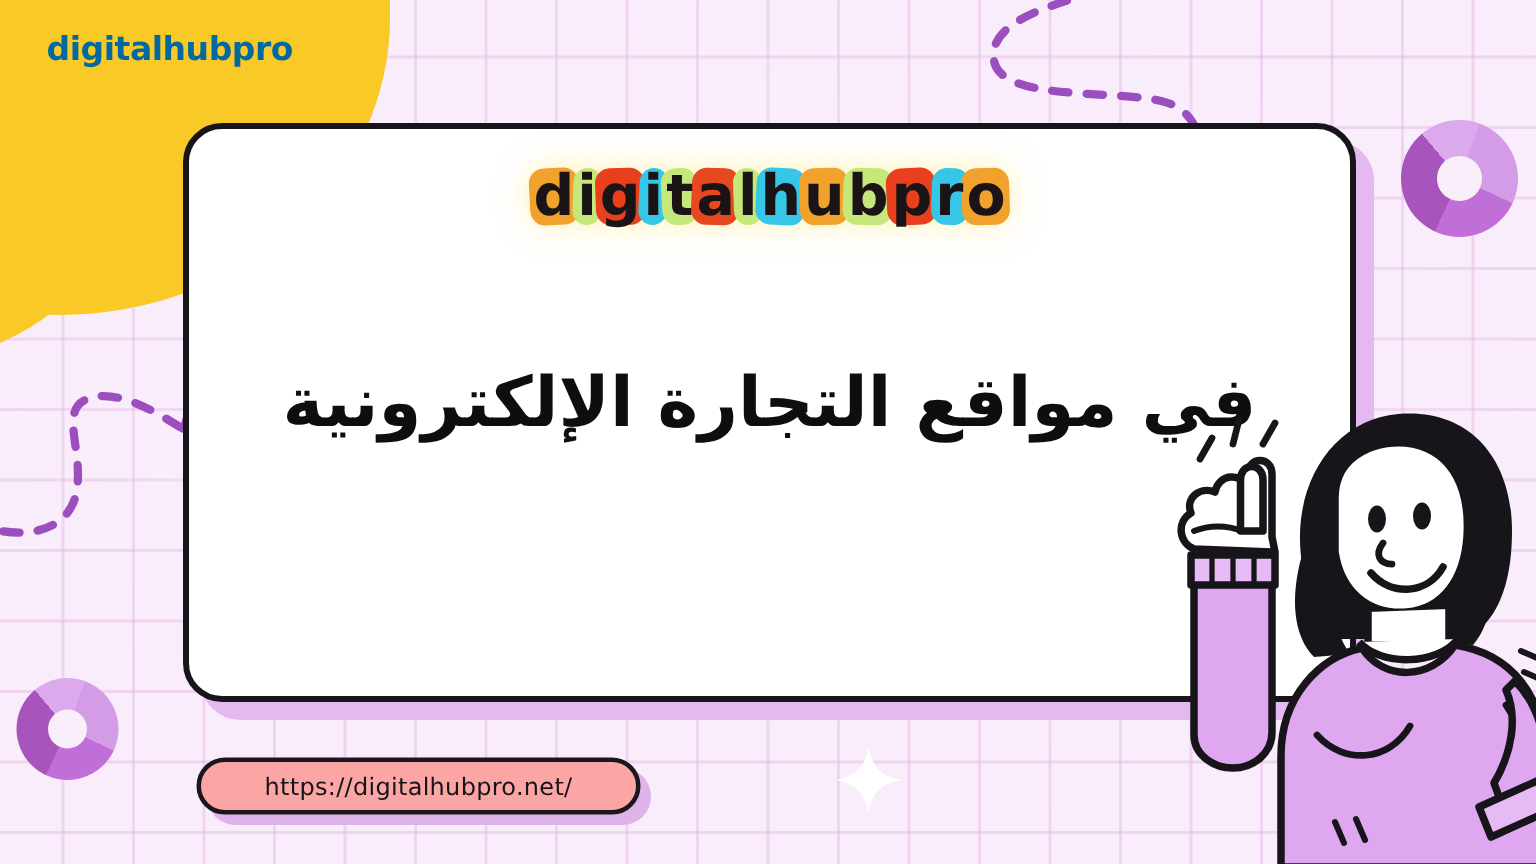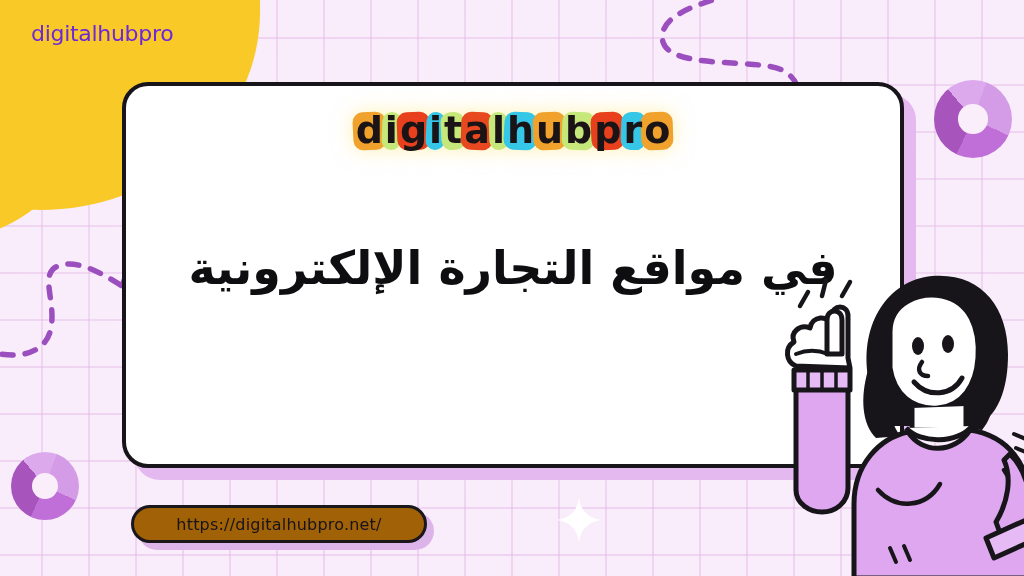--- a/index.html
+++ b/index.html
@@ -65,9 +65,9 @@
     left: 31px;
     top: 21px;
     font-size: 22px;
-    font-weight: 400;
+    font-weight: 700;
     letter-spacing: -0.3px;
-    color: #6d28d9;
+    color: #0369a1;
     font-family: "DejaVu Sans", "Liberation Sans", sans-serif;
     direction: ltr;
     text-align: right;

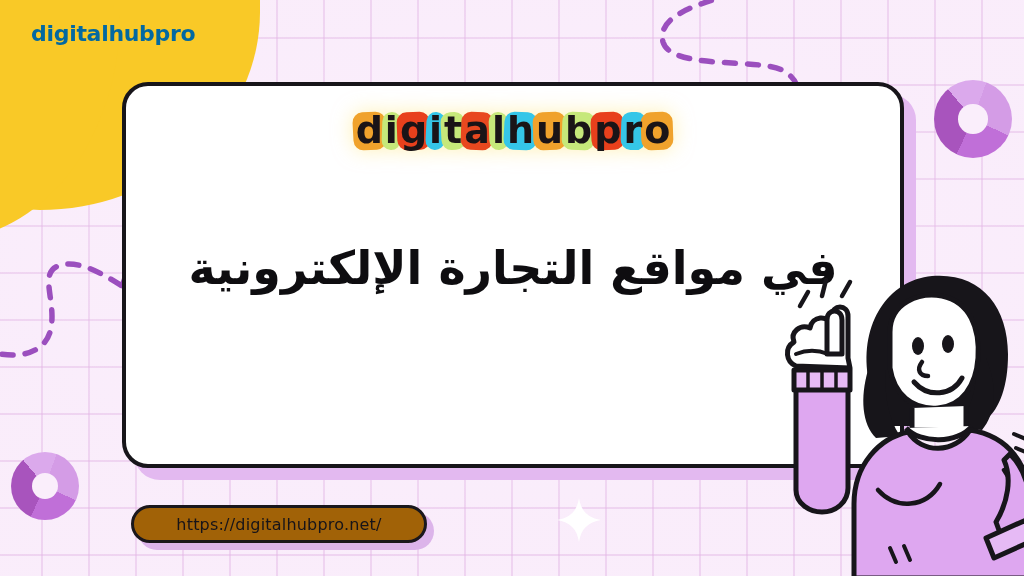--- a/index.html
+++ b/index.html
@@ -179,7 +179,7 @@
     width: 296px;
     height: 38px;
     box-sizing: border-box;
-    background: #a16207;
+    background: #fca5a5;
     border: 3px solid #1a171c;
     border-radius: 20px;
     display: flex;

